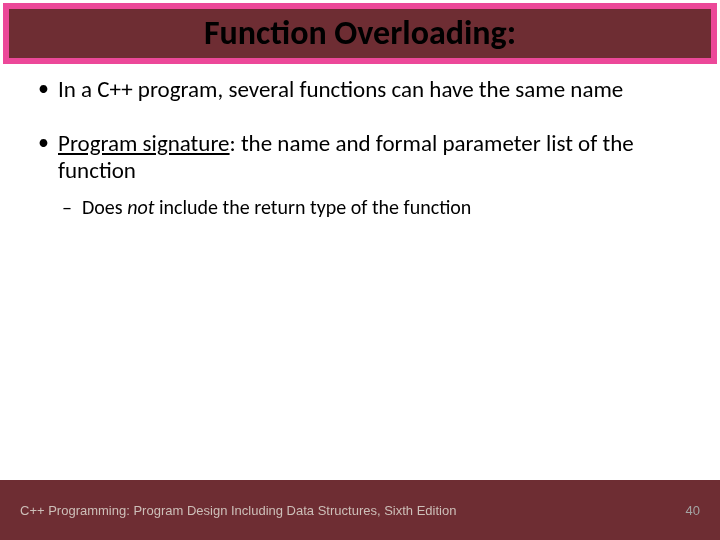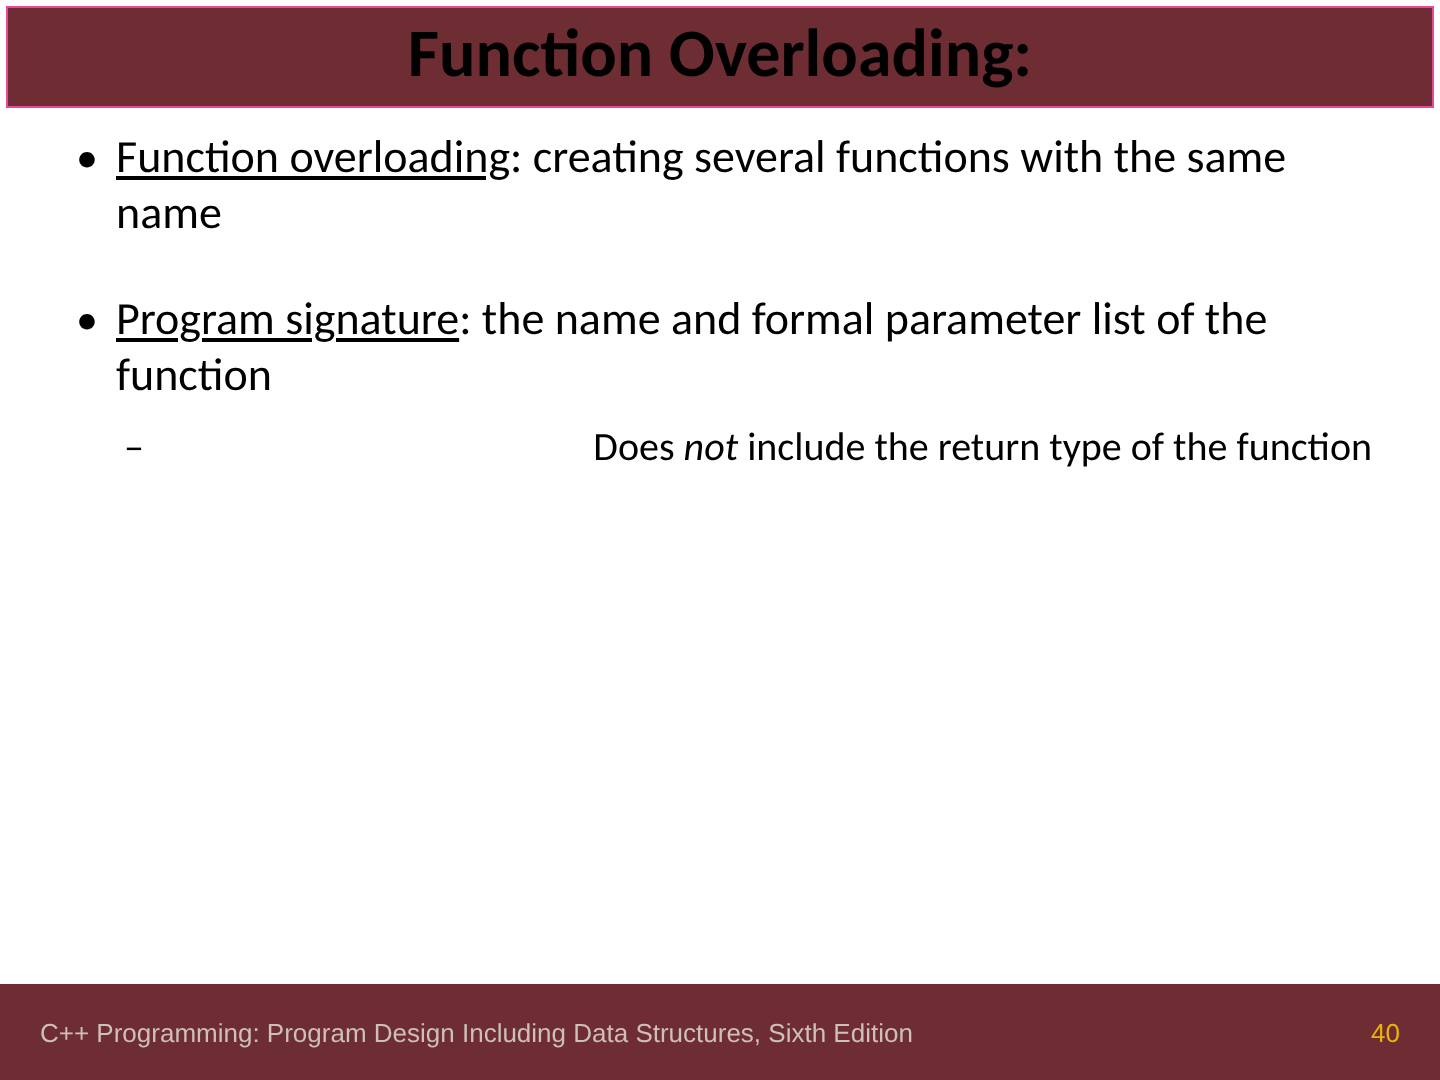--- a/index.html
+++ b/index.html
@@ -4,7 +4,7 @@
 <style>
   * { margin: 0; padding: 0; box-sizing: border-box; }
   body { width: 720px; height: 540px; background: #ffffff; font-family: "Calibri", "Segoe UI", Arial, sans-serif; position: relative; overflow: hidden; }
-  .title-bar { background: #6e2d33; border: 1px solid #ec4899; margin: 3px 3px 0 3px; padding: 4px 10px 6px 10px; text-align: center; }
+  .title-bar { background: #6e2d33; border: 6px solid #ec4899; margin: 3px 3px 0 3px; padding: 4px 10px 6px 10px; text-align: center; }
   .title-bar .line { display: block; font-size: 34px; font-weight: 700; color: #000; line-height: 1.15; }
   .content { padding: 12px 34px 0 34px; }
   ul.top { list-style: none; }

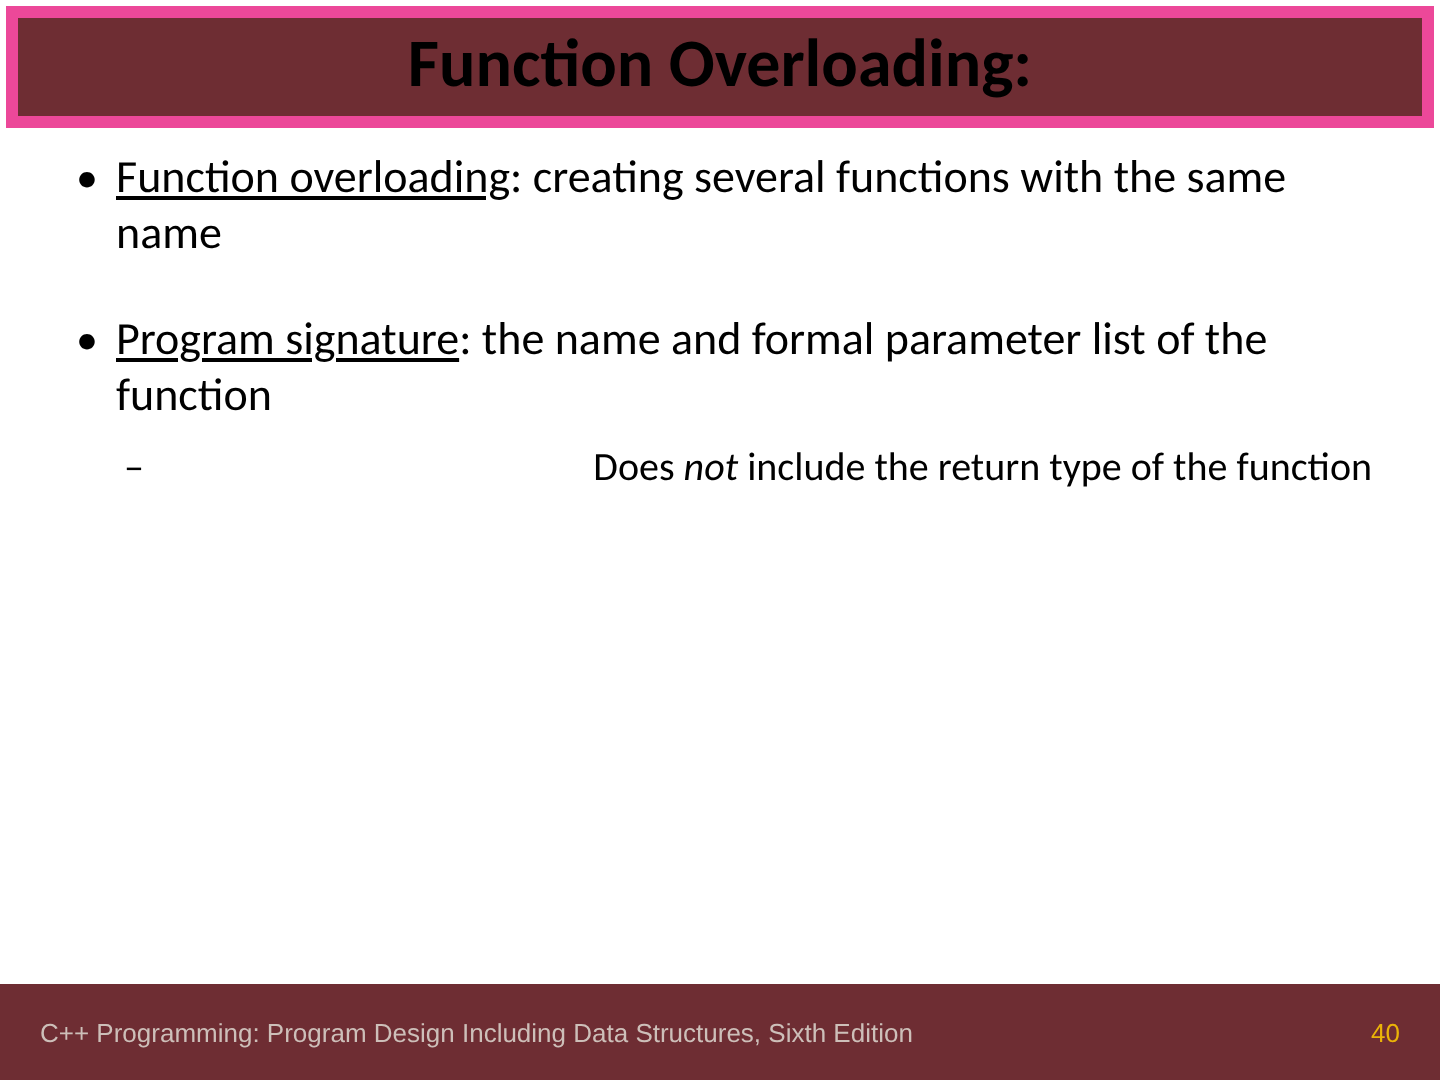--- a/index.html
+++ b/index.html
@@ -29,6 +29,9 @@
 <div class="content">
   <ul class="top">
     <li>
+      <span>In a C++ program, several functions can have the same name</span>
+    </li>
+    <li>
       <span class="uline">Function overloading</span><span>: creating several functions with the same name</span>
     </li>
     <li>

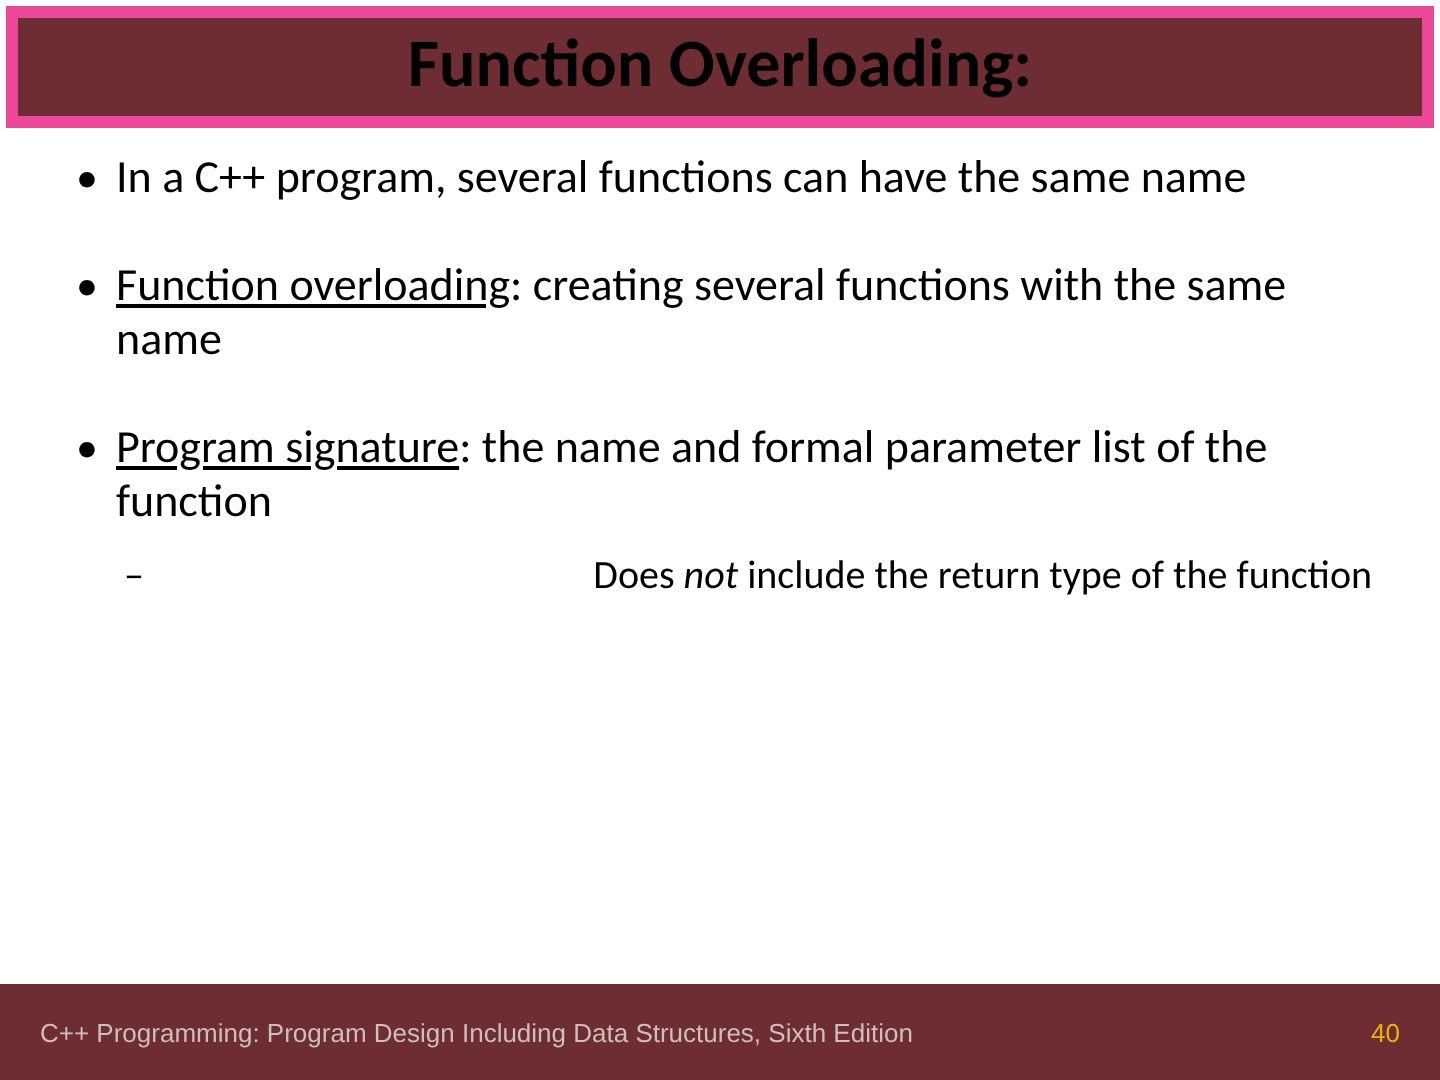--- a/index.html
+++ b/index.html
@@ -32,9 +32,6 @@
       <span>In a C++ program, several functions can have the same name</span>
     </li>
     <li>
-      <span class="uline">Function overloading</span><span>: creating several functions with the same name</span>
-    </li>
-    <li>
       <span class="uline">Program signature</span><span>: the name and formal parameter list of the function</span>
       <ul class="sub">
         <li>

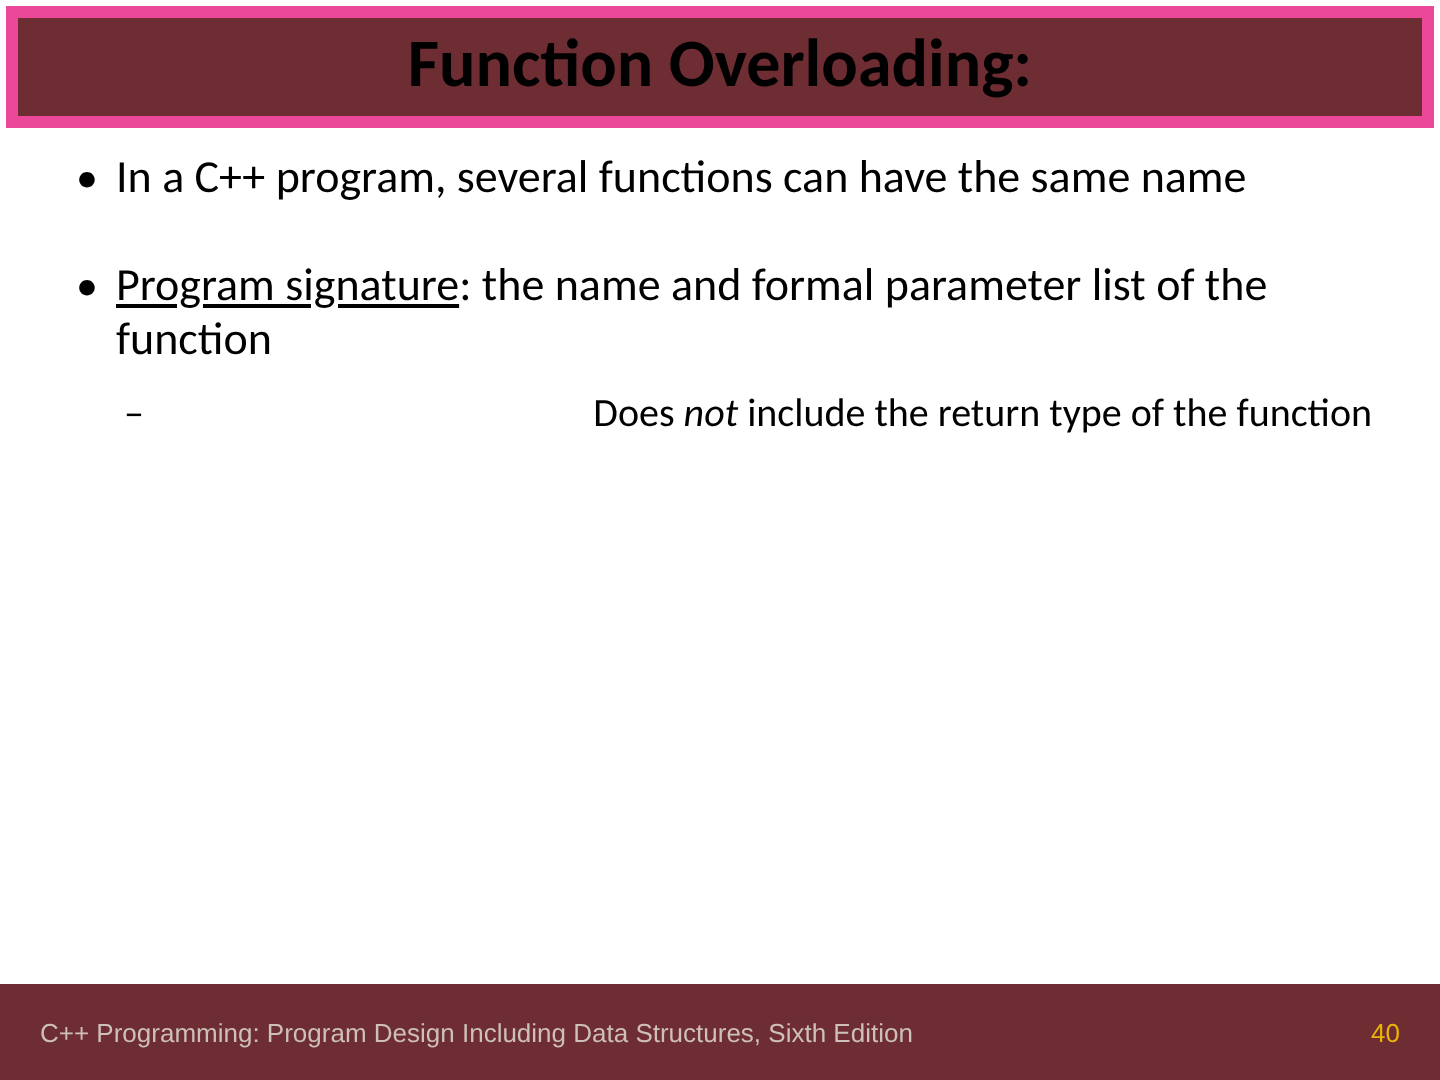--- a/index.html
+++ b/index.html
@@ -10,7 +10,7 @@
   ul.top { list-style: none; }
   ul.top > li { position: relative; padding-left: 24px; margin-bottom: 26px; font-size: 23px; color: #000; line-height: 1.2; }
   ul.top > li::before { content: "•"; position: absolute; left: 4px; top: 0; font-size: 22px; }
-  ul.sub { list-style: none; margin-top: 10px; text-align: right; }
+  ul.sub { list-style: none; margin-top: 10px; }
   ul.sub > li { position: relative; padding-left: 24px; font-size: 20px; color: #000; line-height: 1.25; }
   ul.sub > li::before { content: "–"; position: absolute; left: 4px; top: 0; font-size: 20px; }
   .uline { text-decoration: underline; }

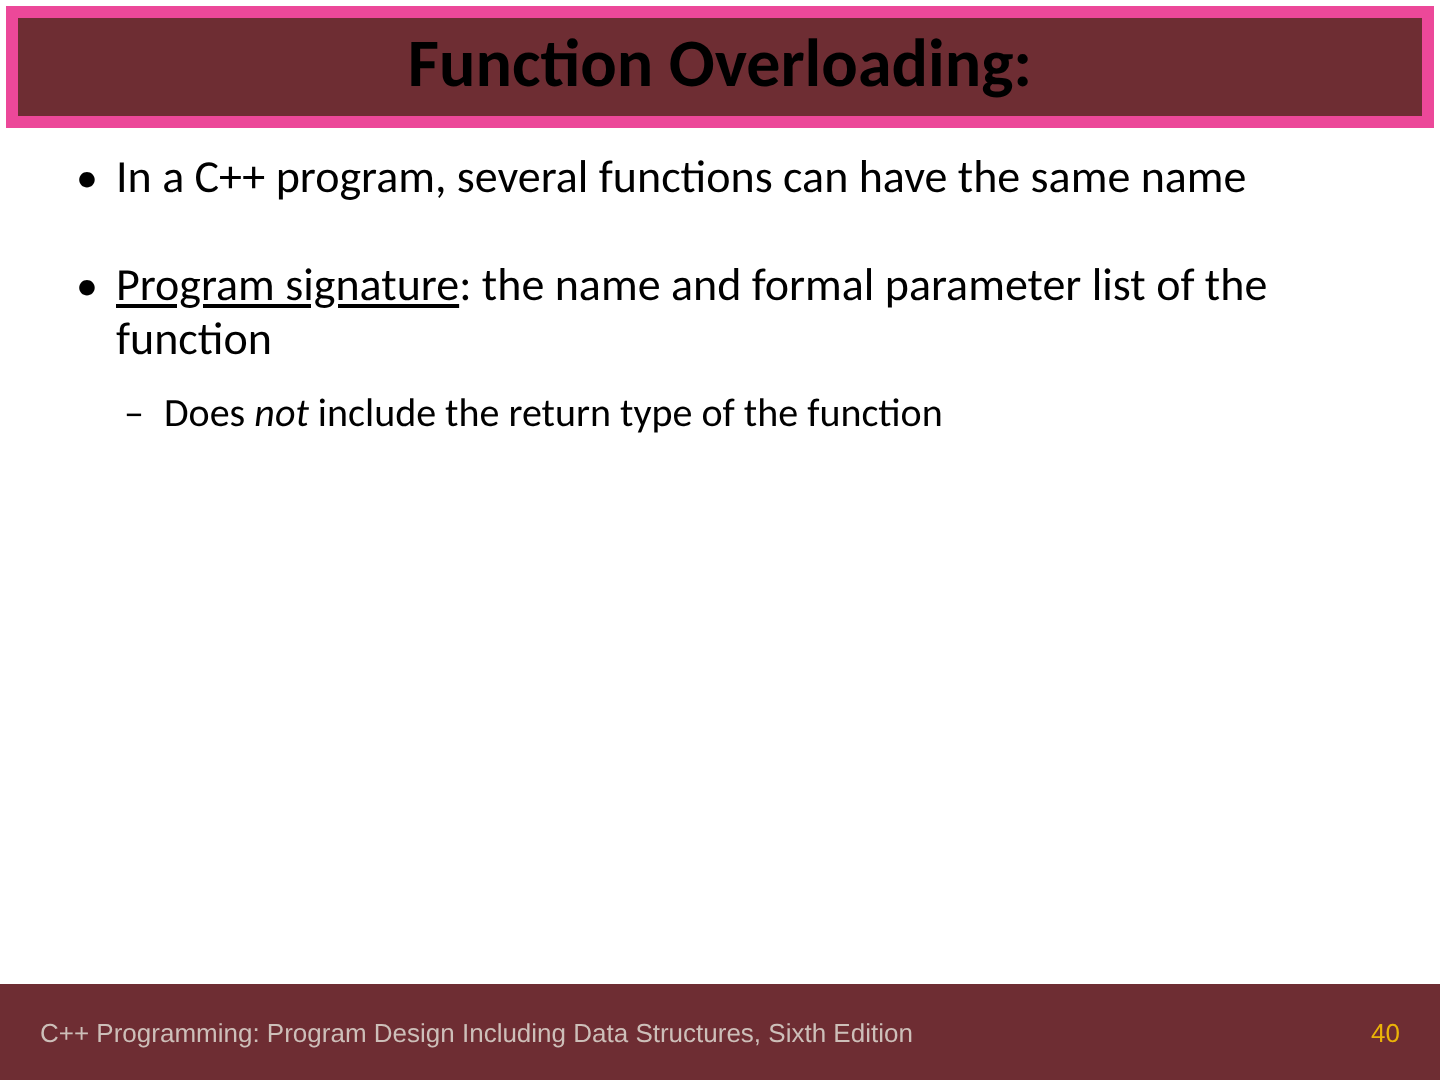--- a/index.html
+++ b/index.html
@@ -15,7 +15,7 @@
   ul.sub > li::before { content: "–"; position: absolute; left: 4px; top: 0; font-size: 20px; }
   .uline { text-decoration: underline; }
   .ital { font-style: italic; }
-  .footer { position: absolute; left: 0; right: 0; bottom: 0; height: 48px; background: #6e2d33; display: flex; align-items: center; justify-content: space-between; padding: 0 20px; font-family: Arial, sans-serif; }
+  .footer { position: absolute; left: 0; right: 0; bottom: 0; height: 60px; background: #6e2d33; display: flex; align-items: center; justify-content: space-between; padding: 0 20px; font-family: Arial, sans-serif; }
   .footer-text { color: #cdbfb9; font-size: 13px; }
   .page-num { color: #eab308; font-size: 13px; }
 </style>

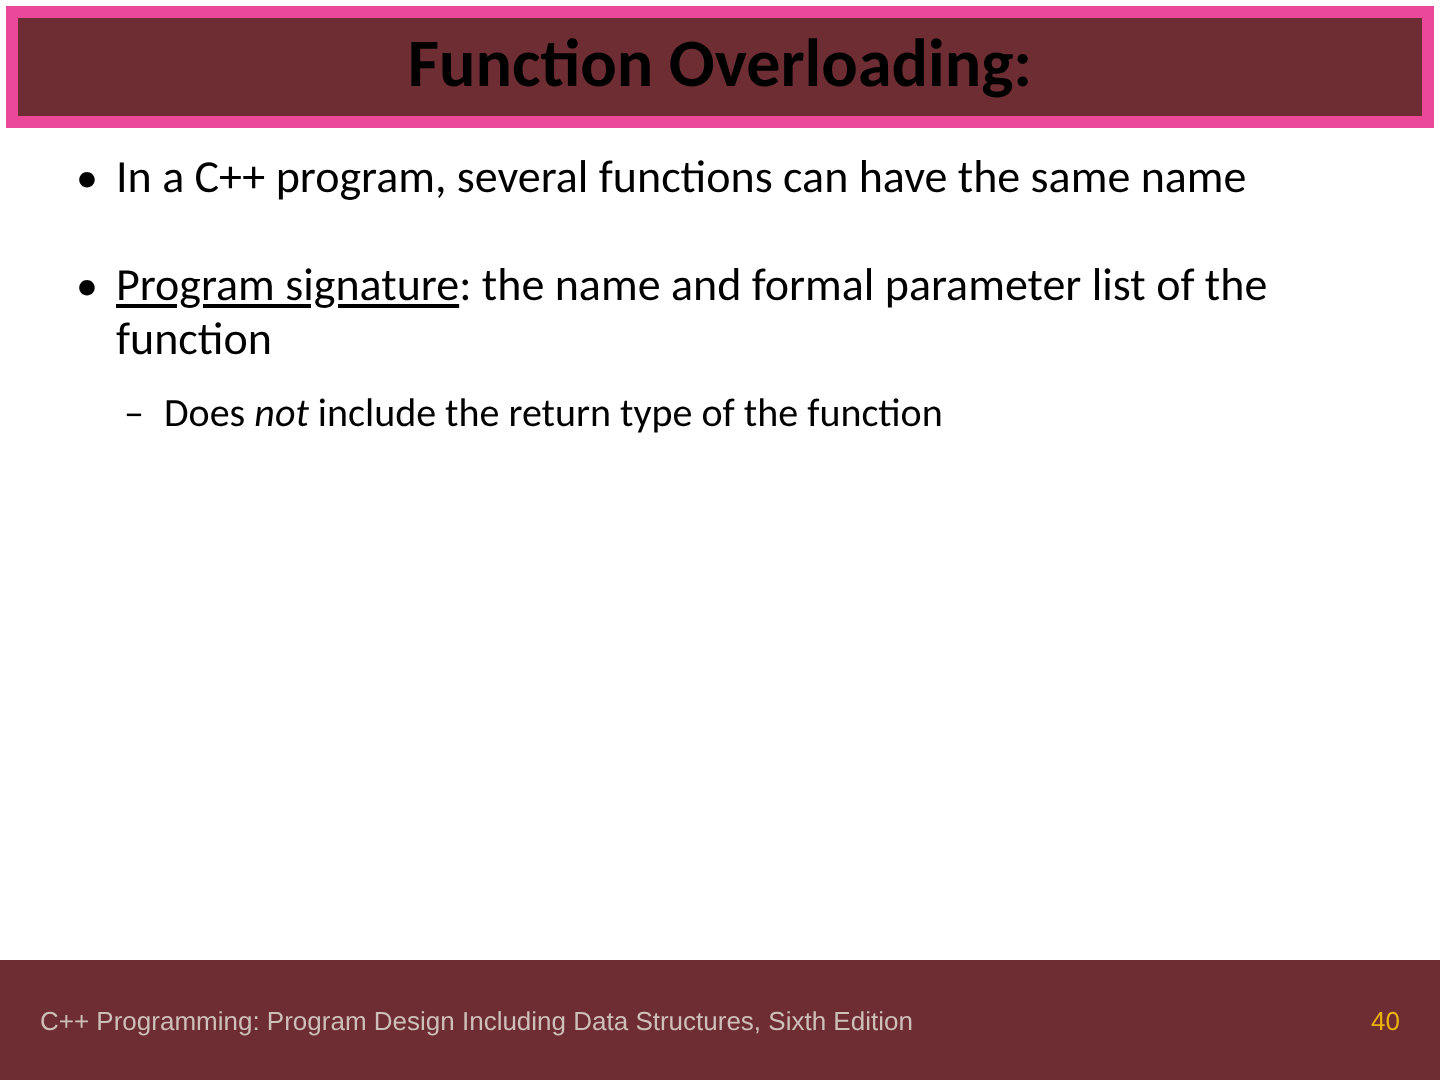--- a/index.html
+++ b/index.html
@@ -17,7 +17,7 @@
   .ital { font-style: italic; }
   .footer { position: absolute; left: 0; right: 0; bottom: 0; height: 60px; background: #6e2d33; display: flex; align-items: center; justify-content: space-between; padding: 0 20px; font-family: Arial, sans-serif; }
   .footer-text { color: #cdbfb9; font-size: 13px; }
-  .page-num { color: #eab308; font-size: 13px; }
+  .page-num { color: #a3a3a3; font-size: 13px; }
 </style>
 </head>
 <body>

